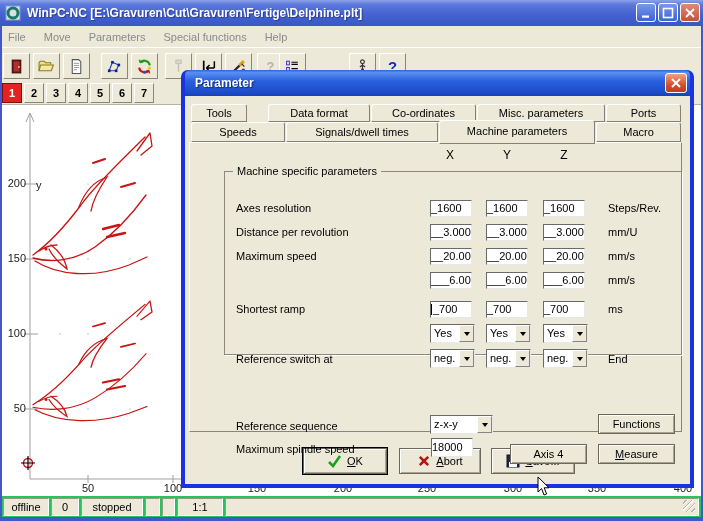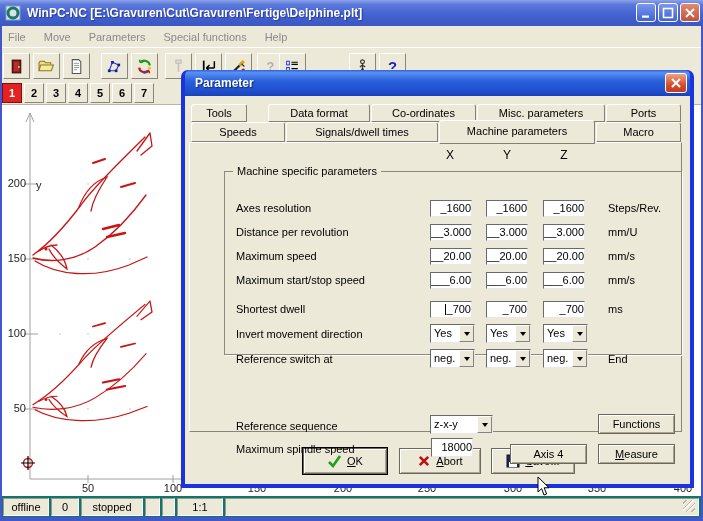--- a/index.html
+++ b/index.html
@@ -78,7 +78,7 @@
   .punit  { position:absolute; left:418px; top:2px; }
   .field { position:absolute; width:42px; height:17px; background:#fff;
     border:1px solid #6a6a6a; border-bottom-color:#e8e8e8; border-right-color:#e8e8e8;
-    text-align:right; line-height:15px; overflow:hidden; }
+    text-align:left; line-height:15px; overflow:hidden; }
   .f0{left:240px;} .f1{left:296px;} .f2{left:353px;}
   .caret { display:inline-block; width:1px; height:11px; background:#000; vertical-align:-2px; margin-right:1px; }
 

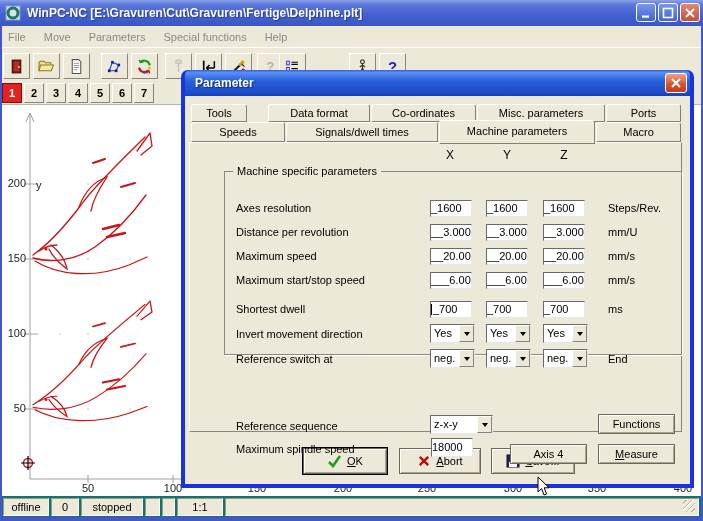--- a/index.html
+++ b/index.html
@@ -369,7 +369,6 @@
       </div>
 
       <div class="prow" style="top:129px">
-        <span class="plabel">Maximum start/stop speed</span>
         <div class="field f0"><span>___6.00</span></div>
         <div class="field f1"><span>___6.00</span></div>
         <div class="field f2"><span>___6.00</span></div>

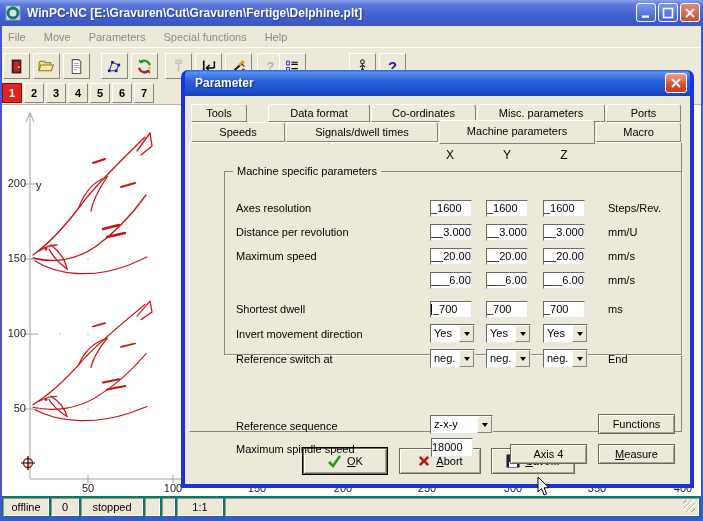--- a/index.html
+++ b/index.html
@@ -376,7 +376,7 @@
       </div>
 
       <div class="prow" style="top:158px">
-        <span class="plabel">Shortest dwell</span>
+        <span class="plabel">Shortest ramp</span>
         <div class="field f0"><span class="caret"></span><span>_700</span></div>
         <div class="field f1"><span>_700</span></div>
         <div class="field f2"><span>_700</span></div>

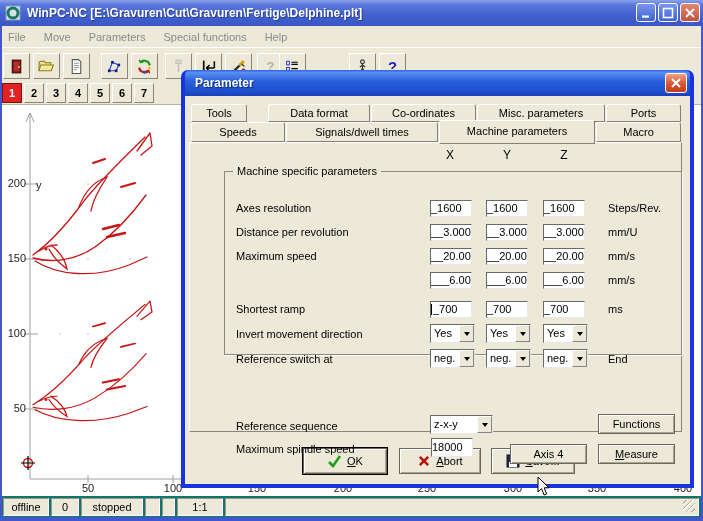--- a/index.html
+++ b/index.html
@@ -384,7 +384,6 @@
       </div>
 
       <div class="prow" style="top:181px">
-        <span class="plabel" style="top:4px">Invert movement direction</span>
         <div class="combo f0">
             <span class="cval">Yes</span>
             <span class="cbtn">

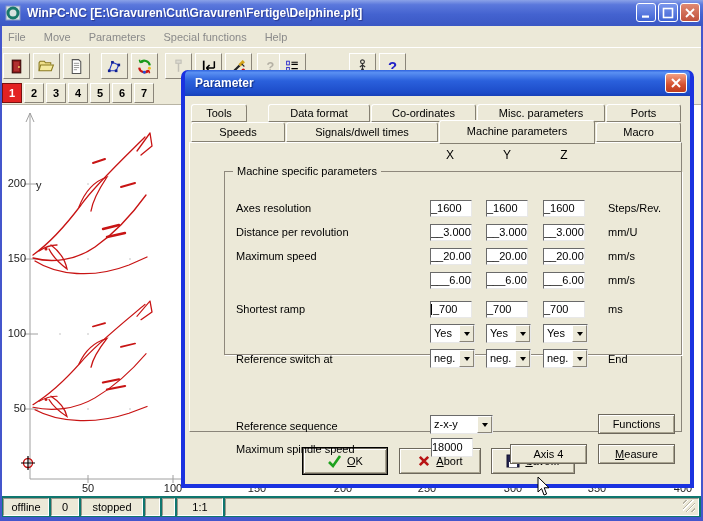--- a/index.html
+++ b/index.html
@@ -41,7 +41,7 @@
   .axis-y-label { position:absolute; color:#222; }
 
   
-  .statusbar { left:2px; top:496px; width:699px; height:21px; background:#0f766e; display:flex; gap:2px; padding:2px 2px 1px 1px; }
+  .statusbar { left:2px; top:496px; width:699px; height:21px; background:#22c55e; display:flex; gap:2px; padding:2px 2px 1px 1px; }
   .scell { border:1px solid #9a968a; border-bottom-color:#fff; border-right-color:#fff;
     display:flex; align-items:center; justify-content:center; background:#ECE9D8; }
   .grip { position:absolute; right:3px; bottom:3px; width:12px; height:12px;

